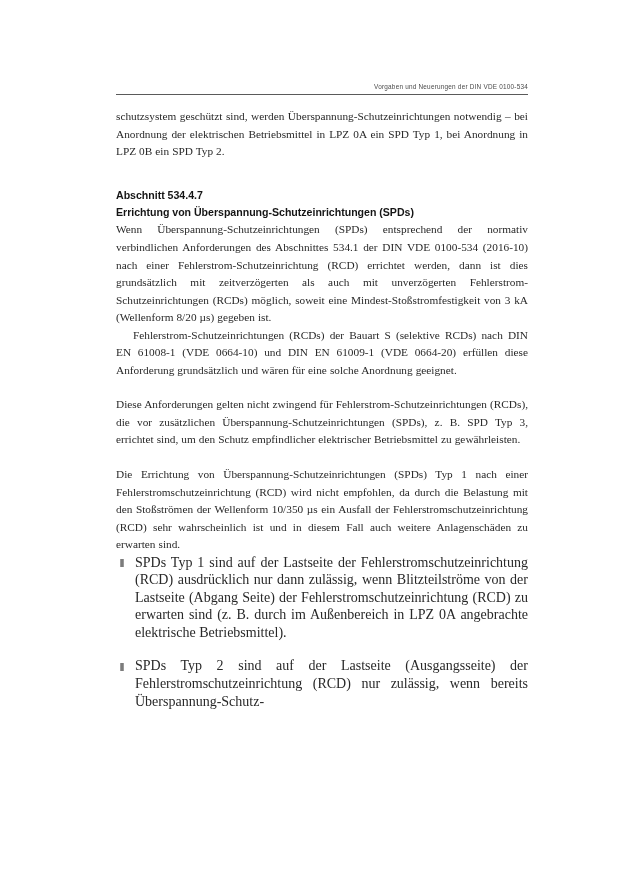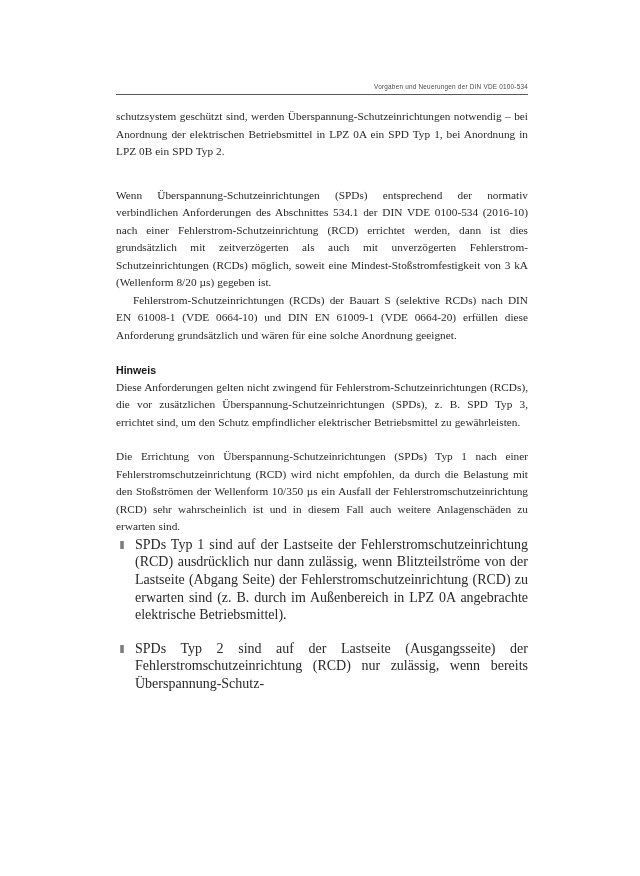--- a/index.html
+++ b/index.html
@@ -140,6 +140,7 @@
       <div class="gap-lg"></div>
 
       <div class="heading-block">
+        <div>Abschnitt 534.4.7</div>
       </div>
 
       <p class="para">Wenn Überspannung-Schutzeinrichtungen (SPDs) entsprechend der normativ verbindlichen Anforderungen des Abschnittes 534.1 der DIN VDE 0100-534 (2016-10) nach einer Fehlerstrom-Schutzeinrichtung (RCD) errichtet werden, dann ist dies grundsätzlich mit zeitverzögerten als auch mit unverzögerten Fehlerstrom-Schutzeinrichtungen (RCDs) möglich, soweit eine Mindest-Stoßstromfestigkeit von 3 kA (Wellenform 8/20 µs) gegeben ist.</p>

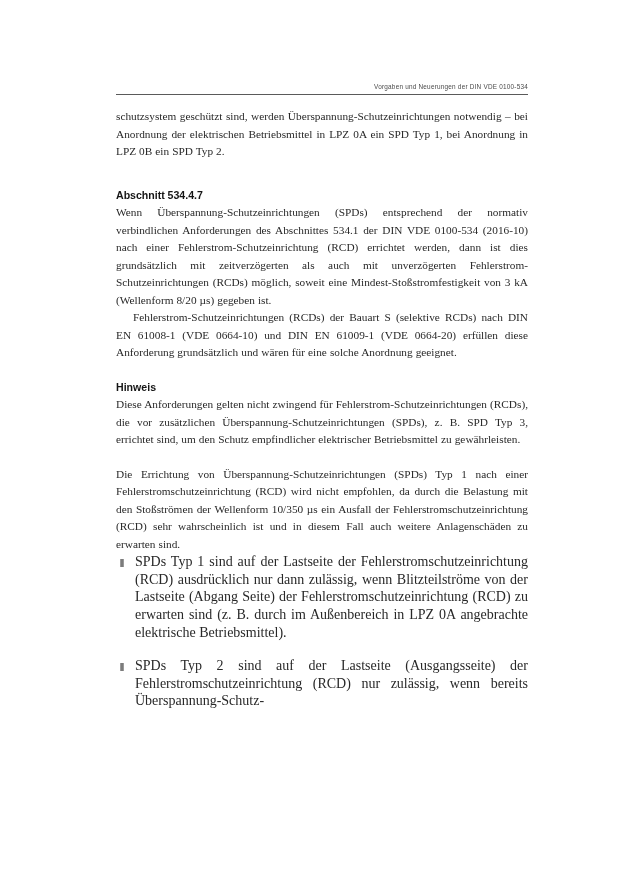--- a/index.html
+++ b/index.html
@@ -141,6 +141,7 @@
 
       <div class="heading-block">
         <div>Abschnitt 534.4.7</div>
+        <div>Errichtung von Überspannung-Schutzeinrichtungen (SPDs)</div>
       </div>
 
       <p class="para">Wenn Überspannung-Schutzeinrichtungen (SPDs) entsprechend der normativ verbindlichen Anforderungen des Abschnittes 534.1 der DIN VDE 0100-534 (2016-10) nach einer Fehlerstrom-Schutzeinrichtung (RCD) errichtet werden, dann ist dies grundsätzlich mit zeitverzögerten als auch mit unverzögerten Fehlerstrom-Schutzeinrichtungen (RCDs) möglich, soweit eine Mindest-Stoßstromfestigkeit von 3 kA (Wellenform 8/20 µs) gegeben ist.</p>

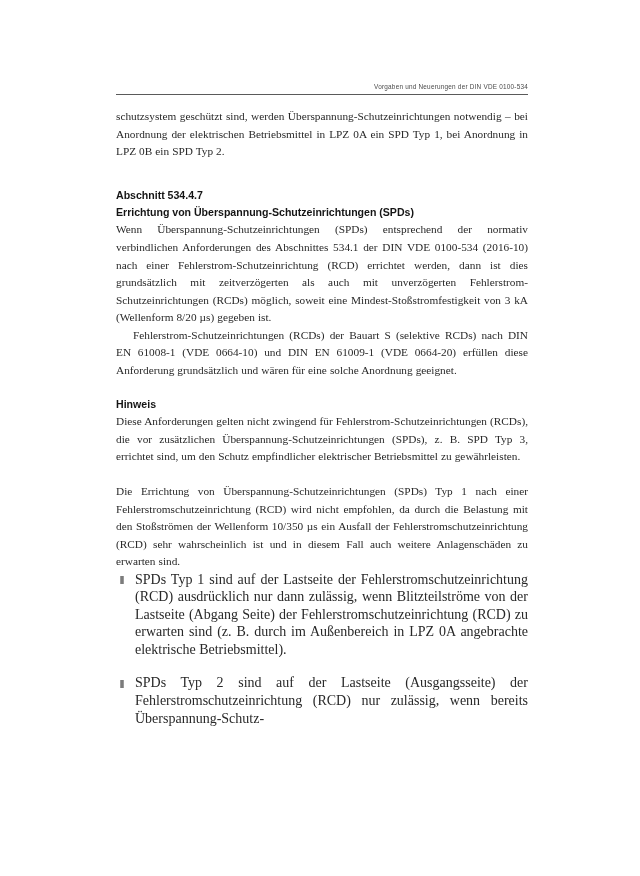--- a/index.html
+++ b/index.html
@@ -150,7 +150,6 @@
 
       <div class="gap-md"></div>
 
-      <div class="subheading">Hinweis</div>
 
       <p class="para">Diese Anforderungen gelten nicht zwingend für Fehlerstrom-Schutzeinrichtungen (RCDs), die vor zusätzlichen Überspannung-Schutzeinrichtungen (SPDs), z. B. SPD Typ 3, errichtet sind, um den Schutz empfindlicher elektrischer Betriebsmittel zu gewährleisten.</p>
 

